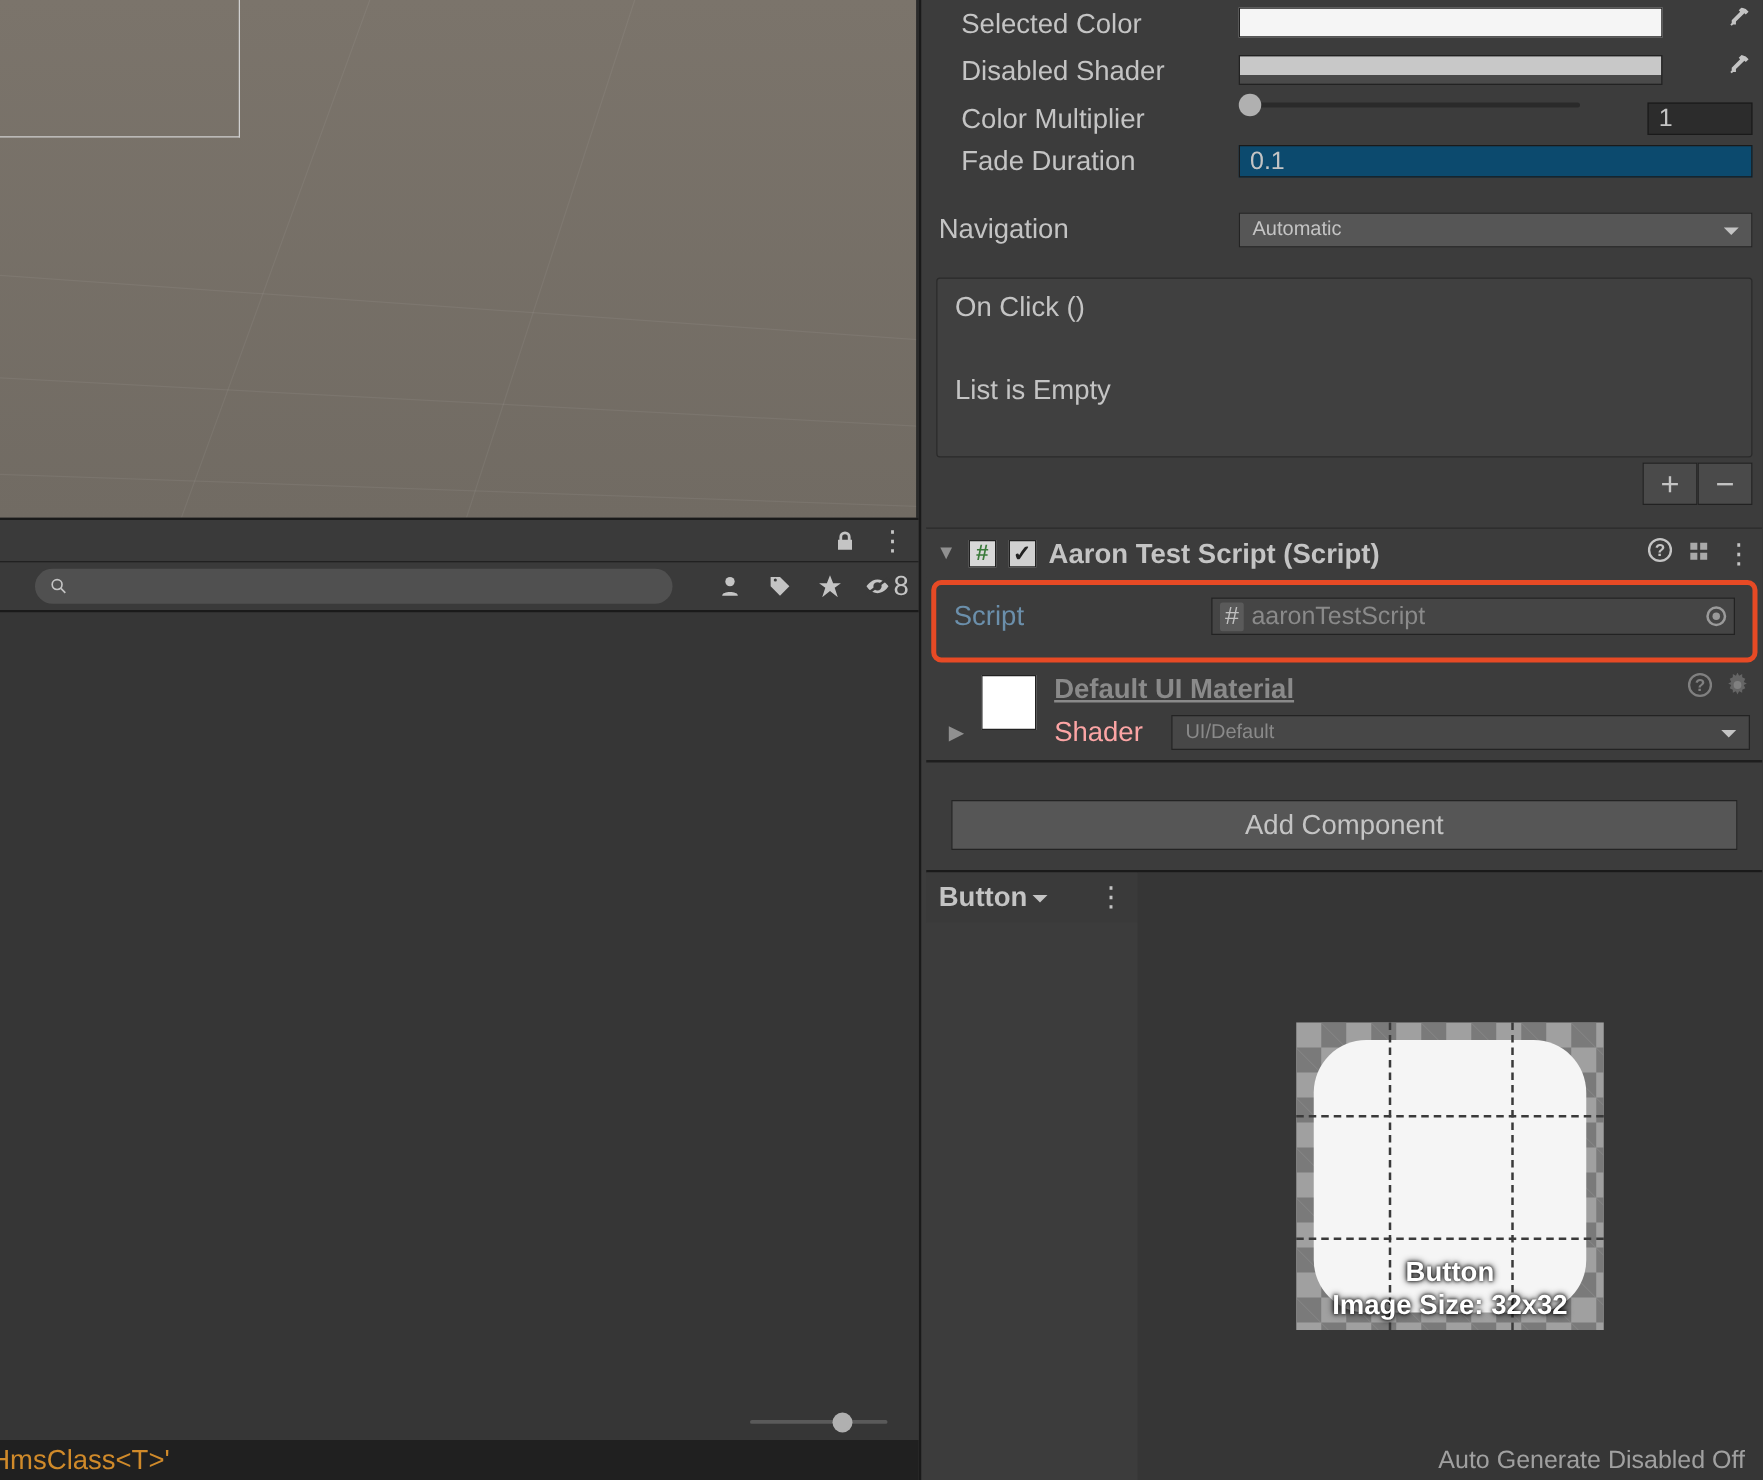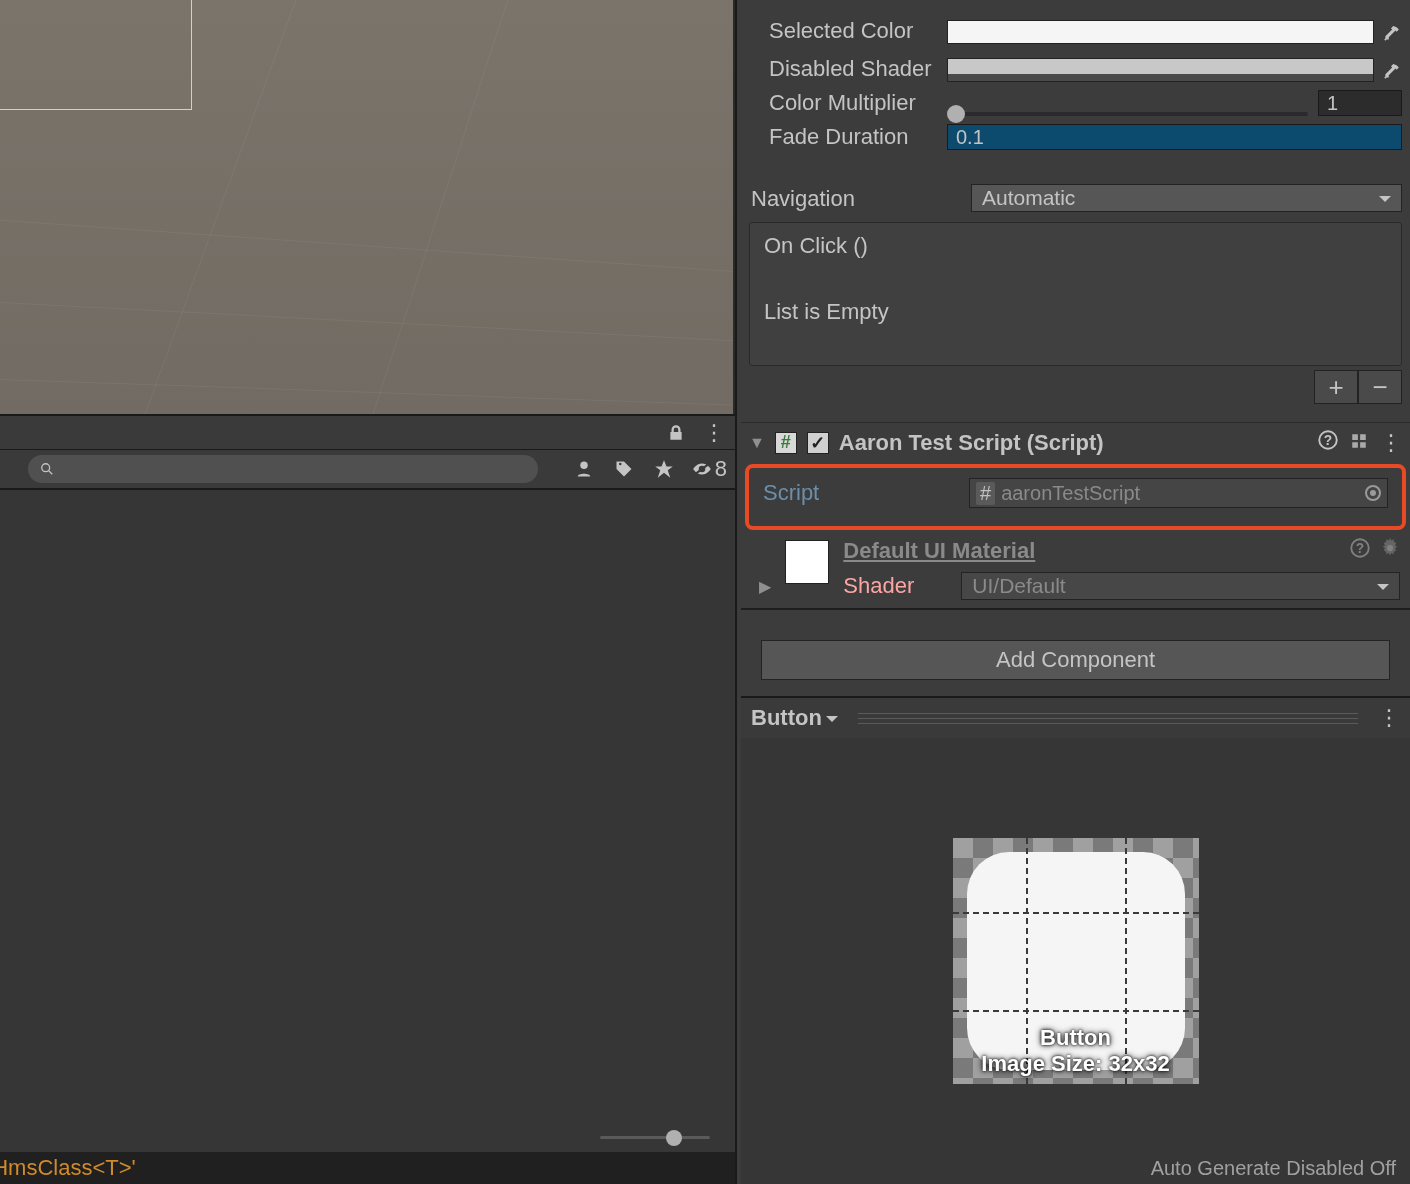--- a/index.html
+++ b/index.html
@@ -90,7 +90,7 @@
     padding-left:4px;
   }
   .row {
-    display:flex; align-items:flex-end; height:34px; padding:0 8px 0 28px;
+    display:flex; align-items:flex-start; height:34px; padding:0 8px 0 28px;gap:44px;
   }
   .row .label { flex:0 0 178px; }
   .row-tall { height:38px; }

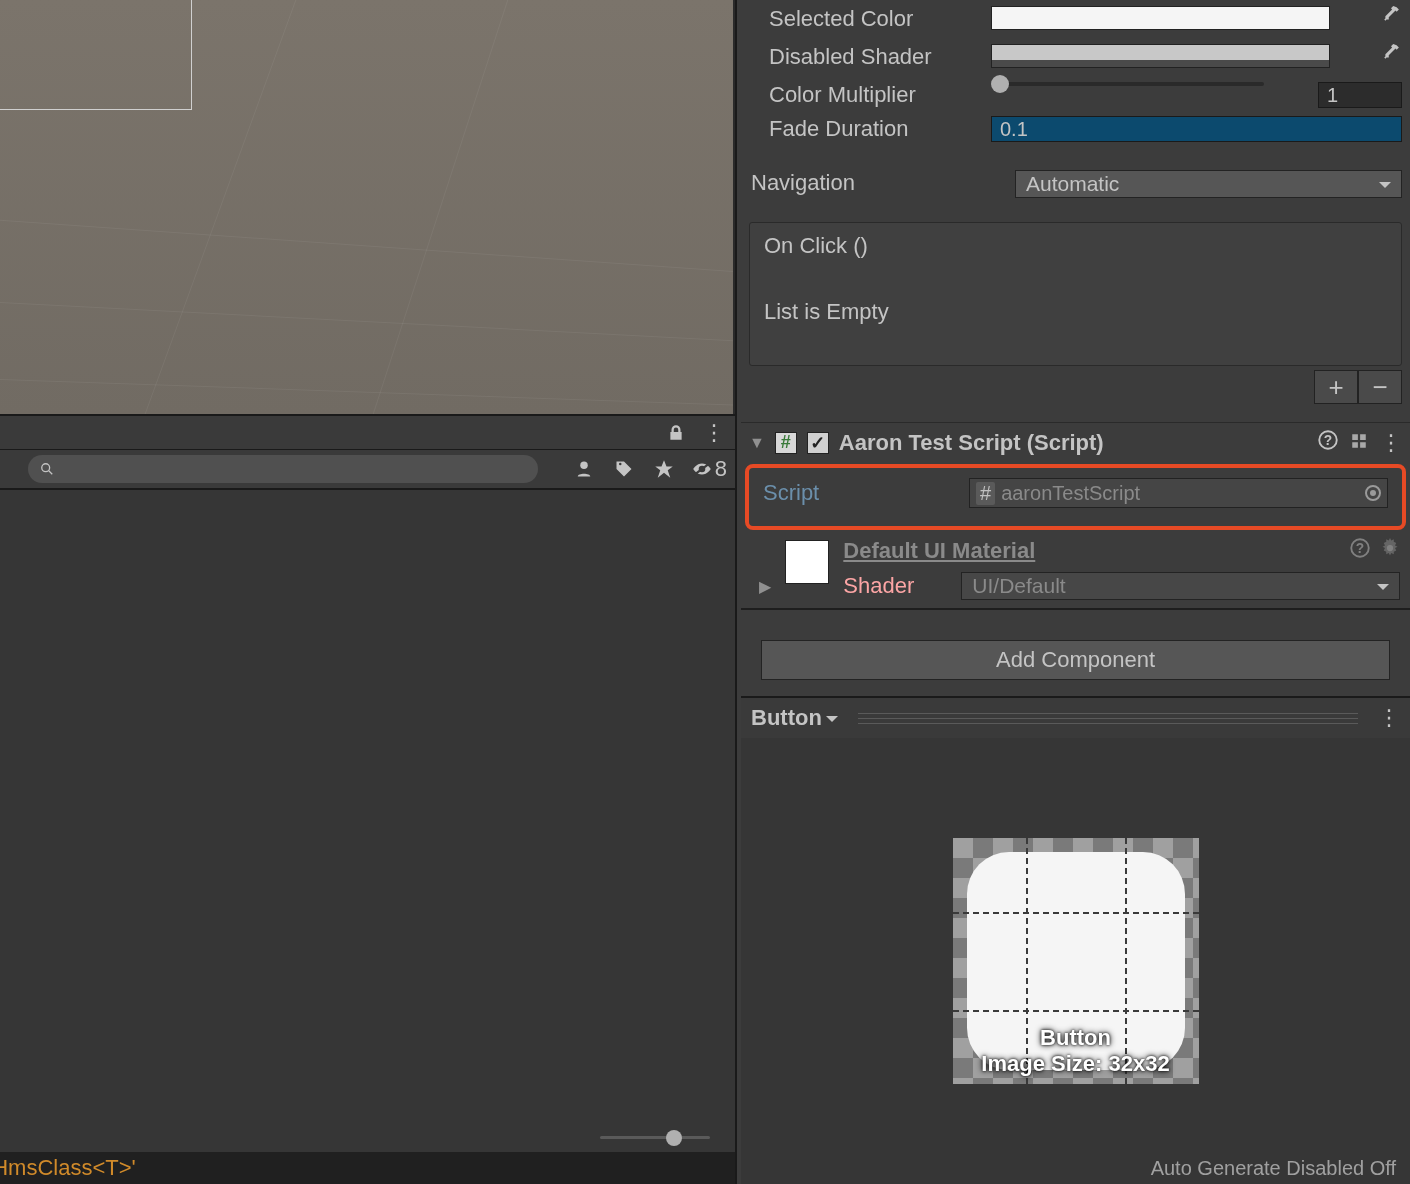--- a/index.html
+++ b/index.html
@@ -119,7 +119,7 @@
   .dropdown {
     flex:1; height:28px; background:#565656; border:1px solid #232323;
     display:flex; align-items:center; padding:0 10px; color:var(--text);
-    position:relative; font-size:21px;margin-left:24px;
+    position:relative; font-size:16px;
   }
   .dropdown::after {
     content:""; position:absolute; right:10px; top:50%;

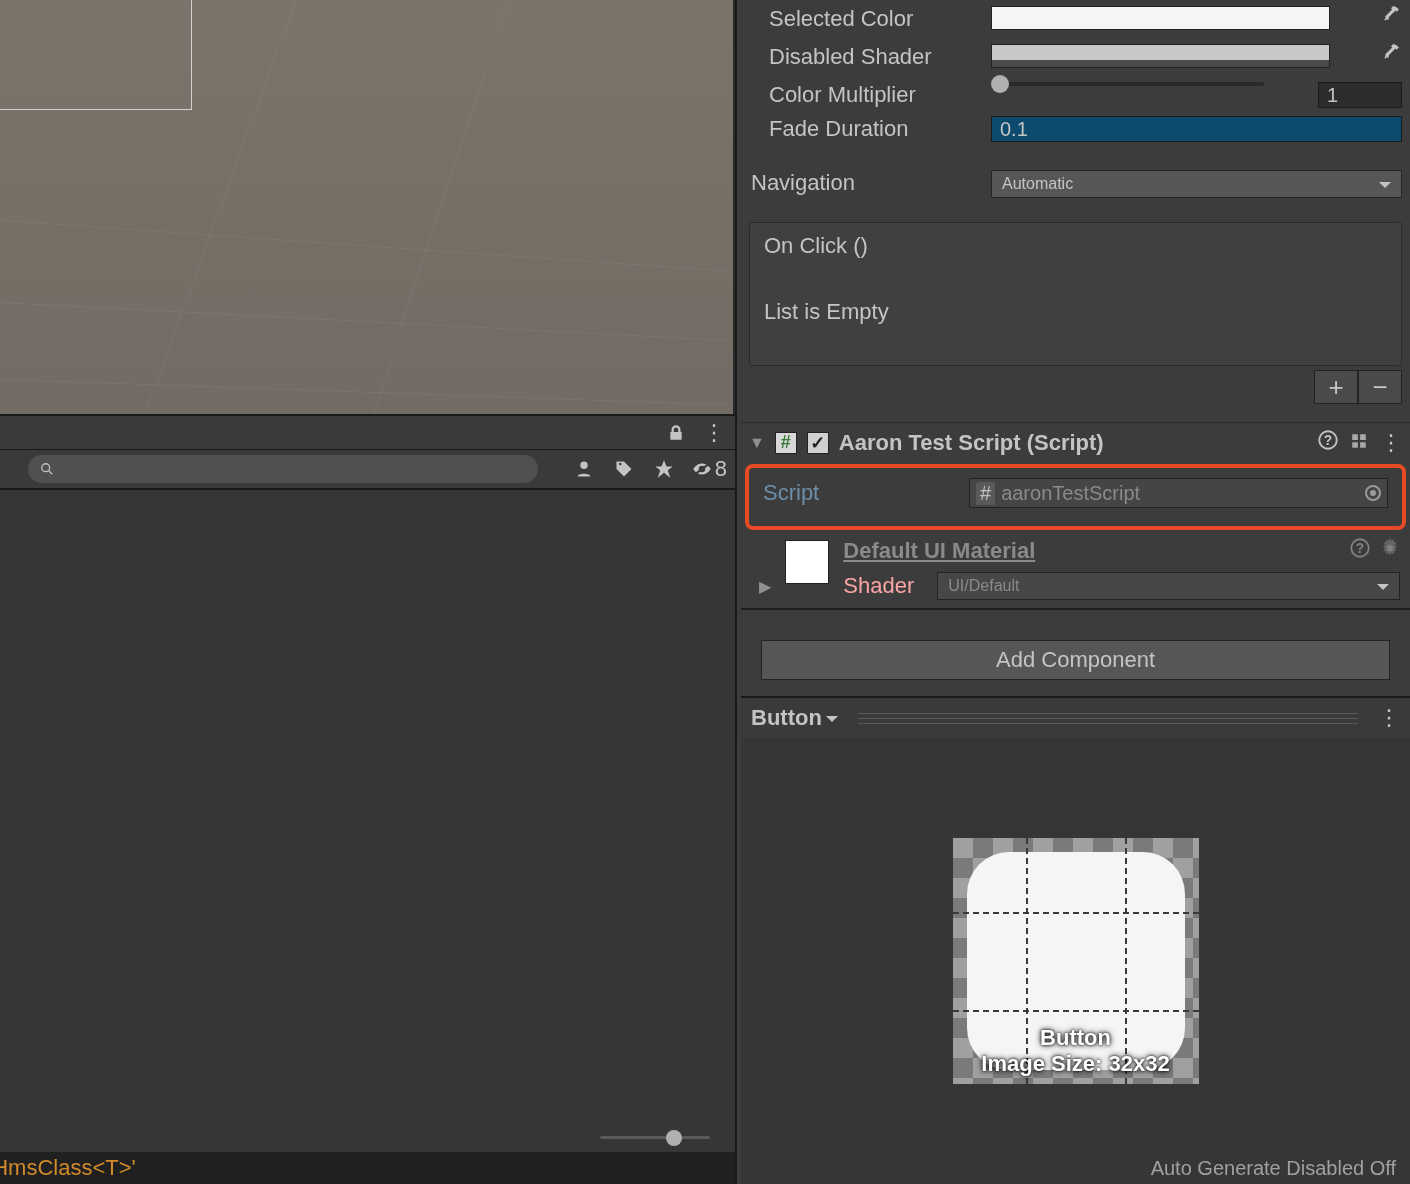--- a/index.html
+++ b/index.html
@@ -205,7 +205,7 @@
   }
 
   .preview-section {
-    border-top:2px solid #1a1a1a; margin-top:6px; display:flex; flex-direction:column;
+    border-top:2px solid #1a1a1a; margin-top:6px; display:flex; 
     flex:1;
   }
   .preview-header {

